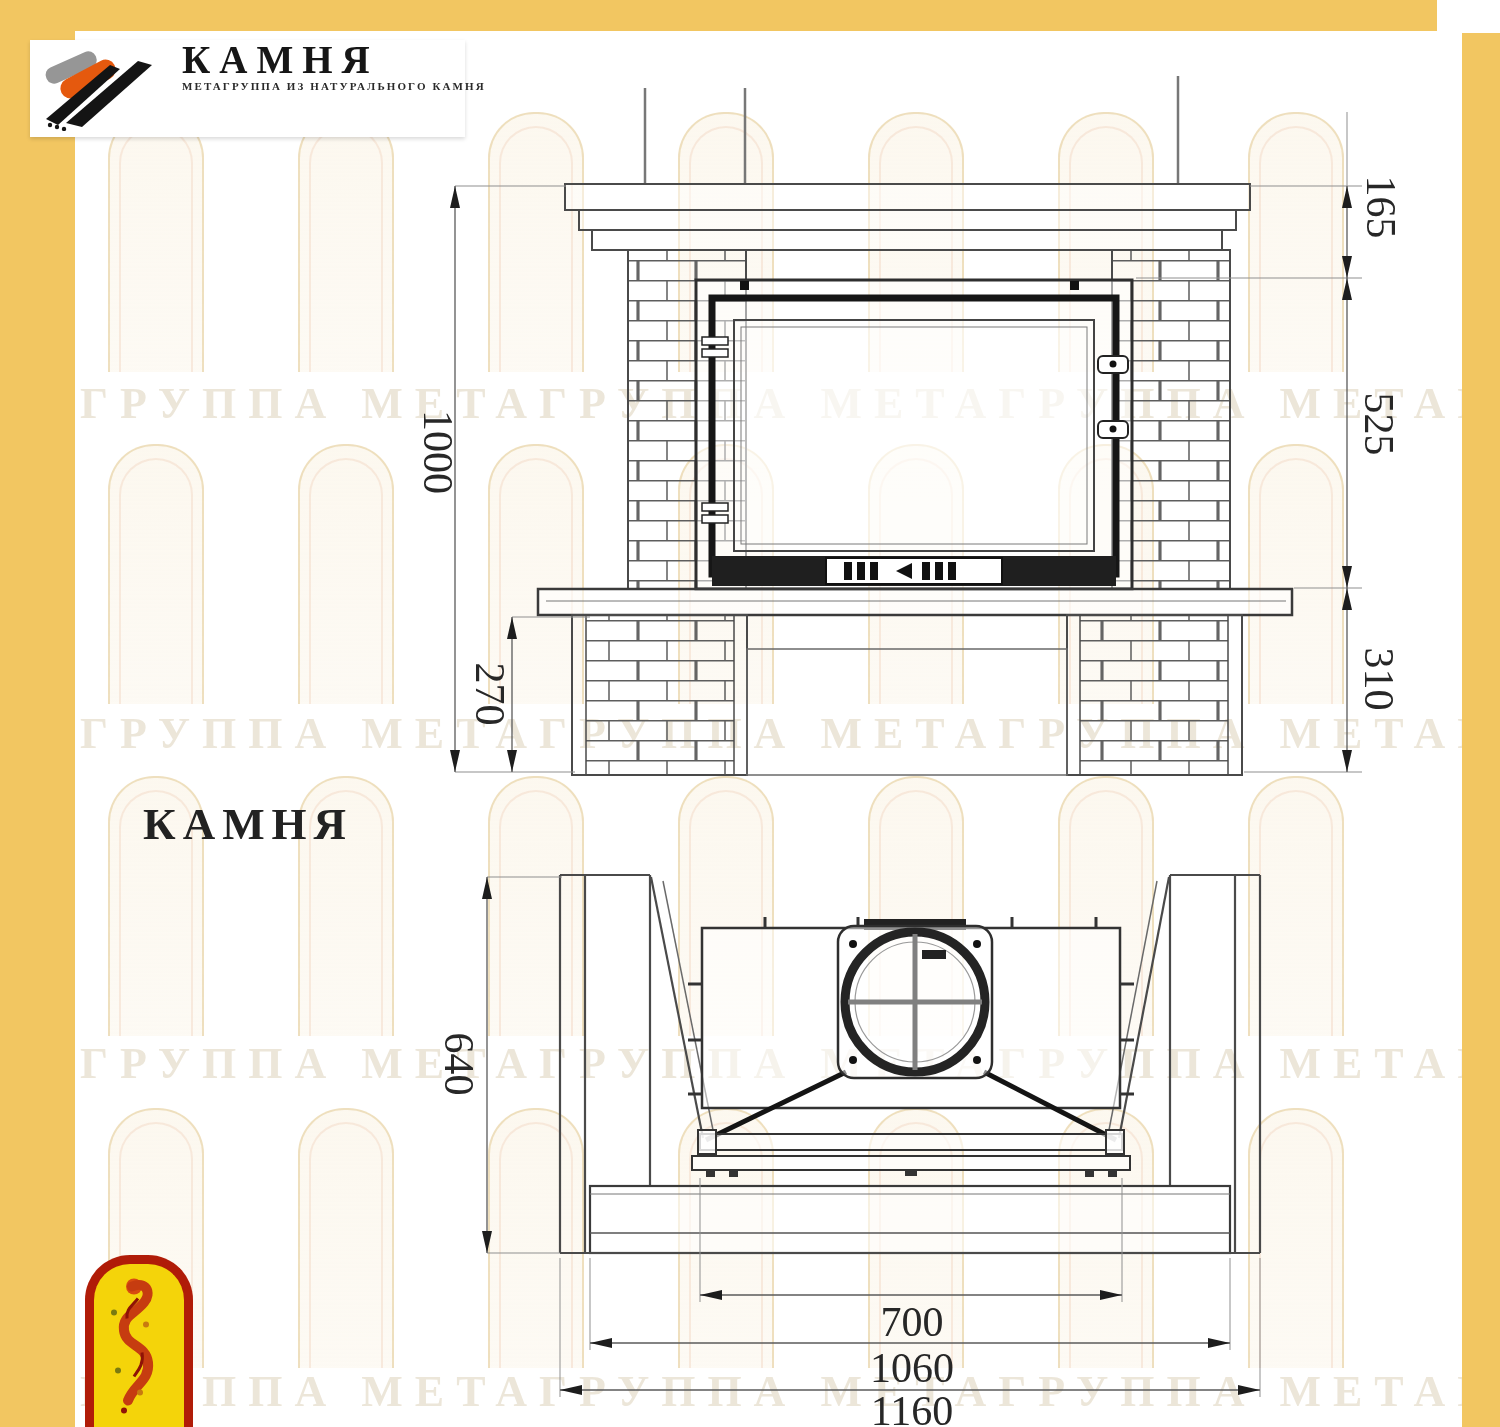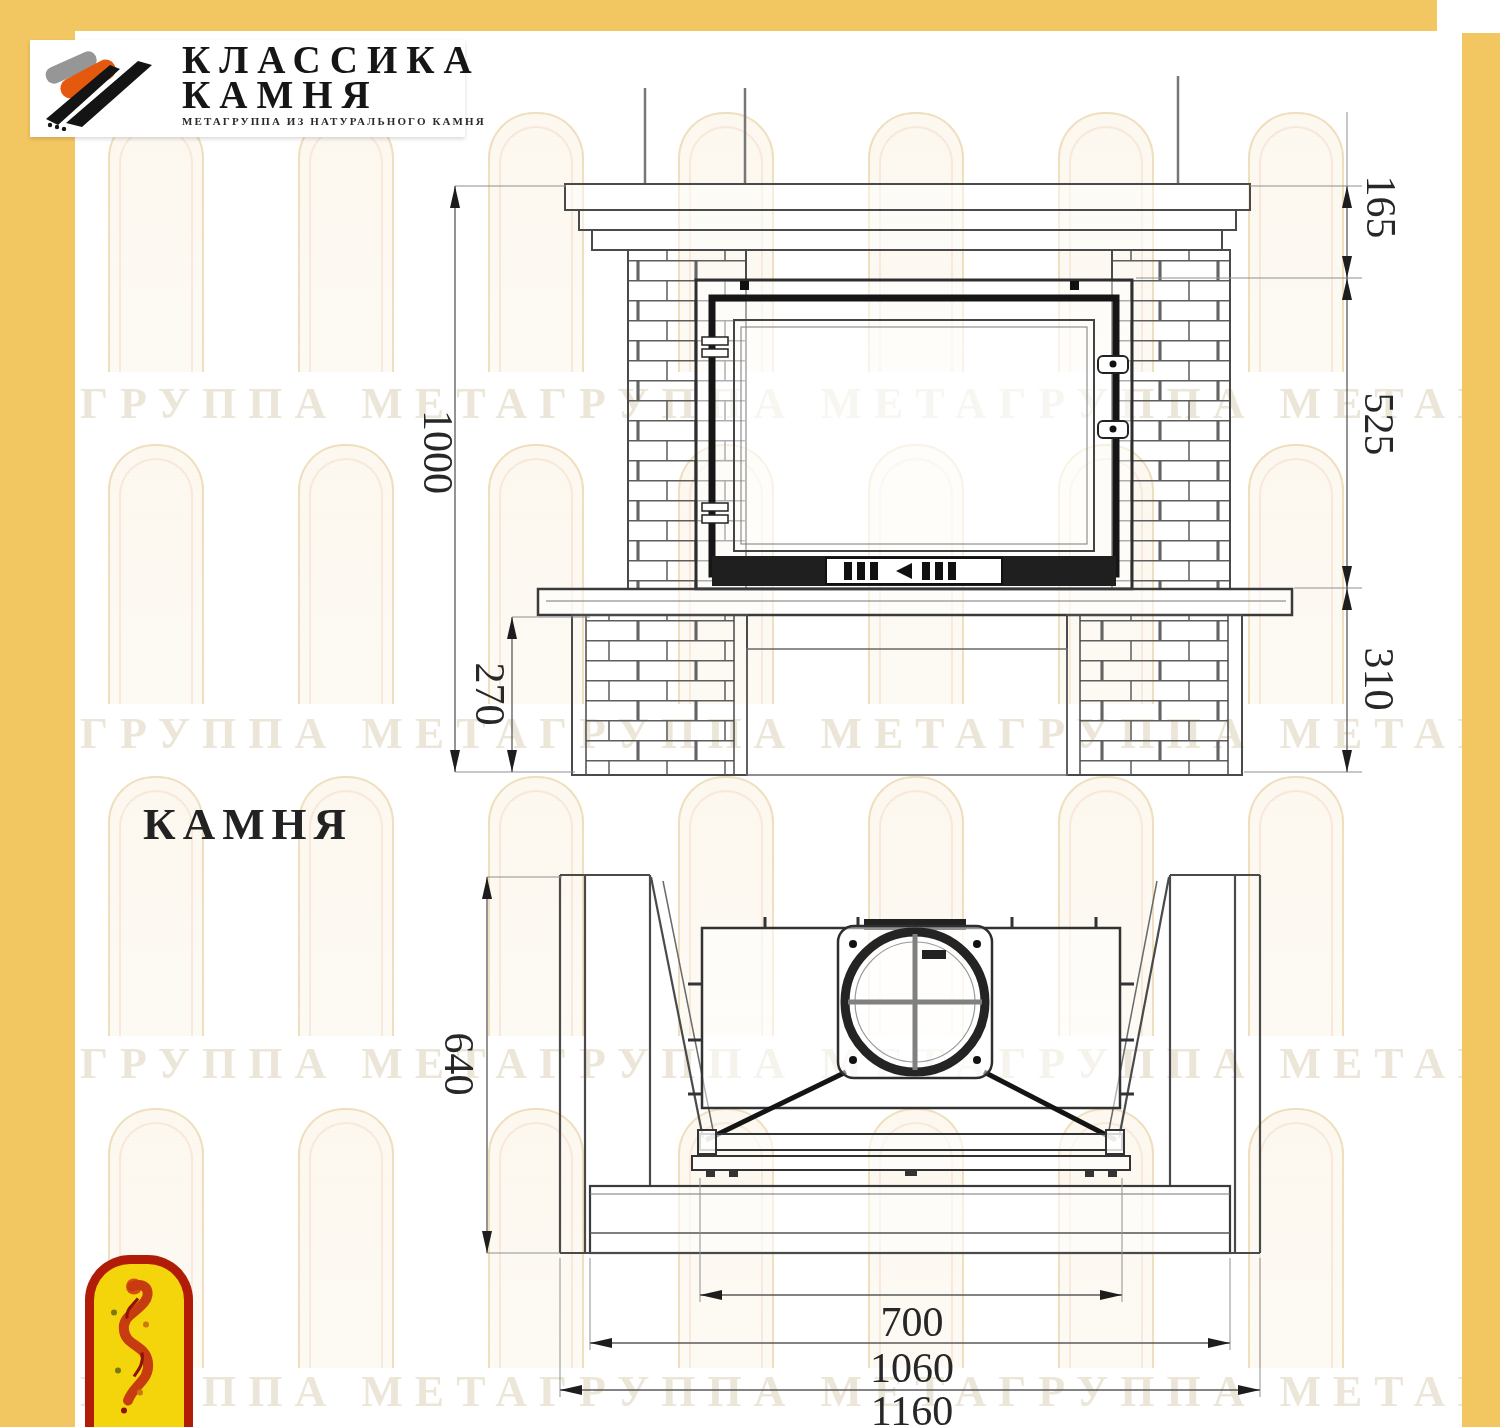--- a/index.html
+++ b/index.html
@@ -92,7 +92,6 @@
     </svg>
   </div>
   <div class="logo-text">
-    <div class="logo-line">КЛАССИКА</div>
     <div class="logo-line">КАМНЯ</div>
     <div class="logo-sub">МЕТАГРУППА ИЗ НАТУРАЛЬНОГО КАМНЯ</div>
   </div>

